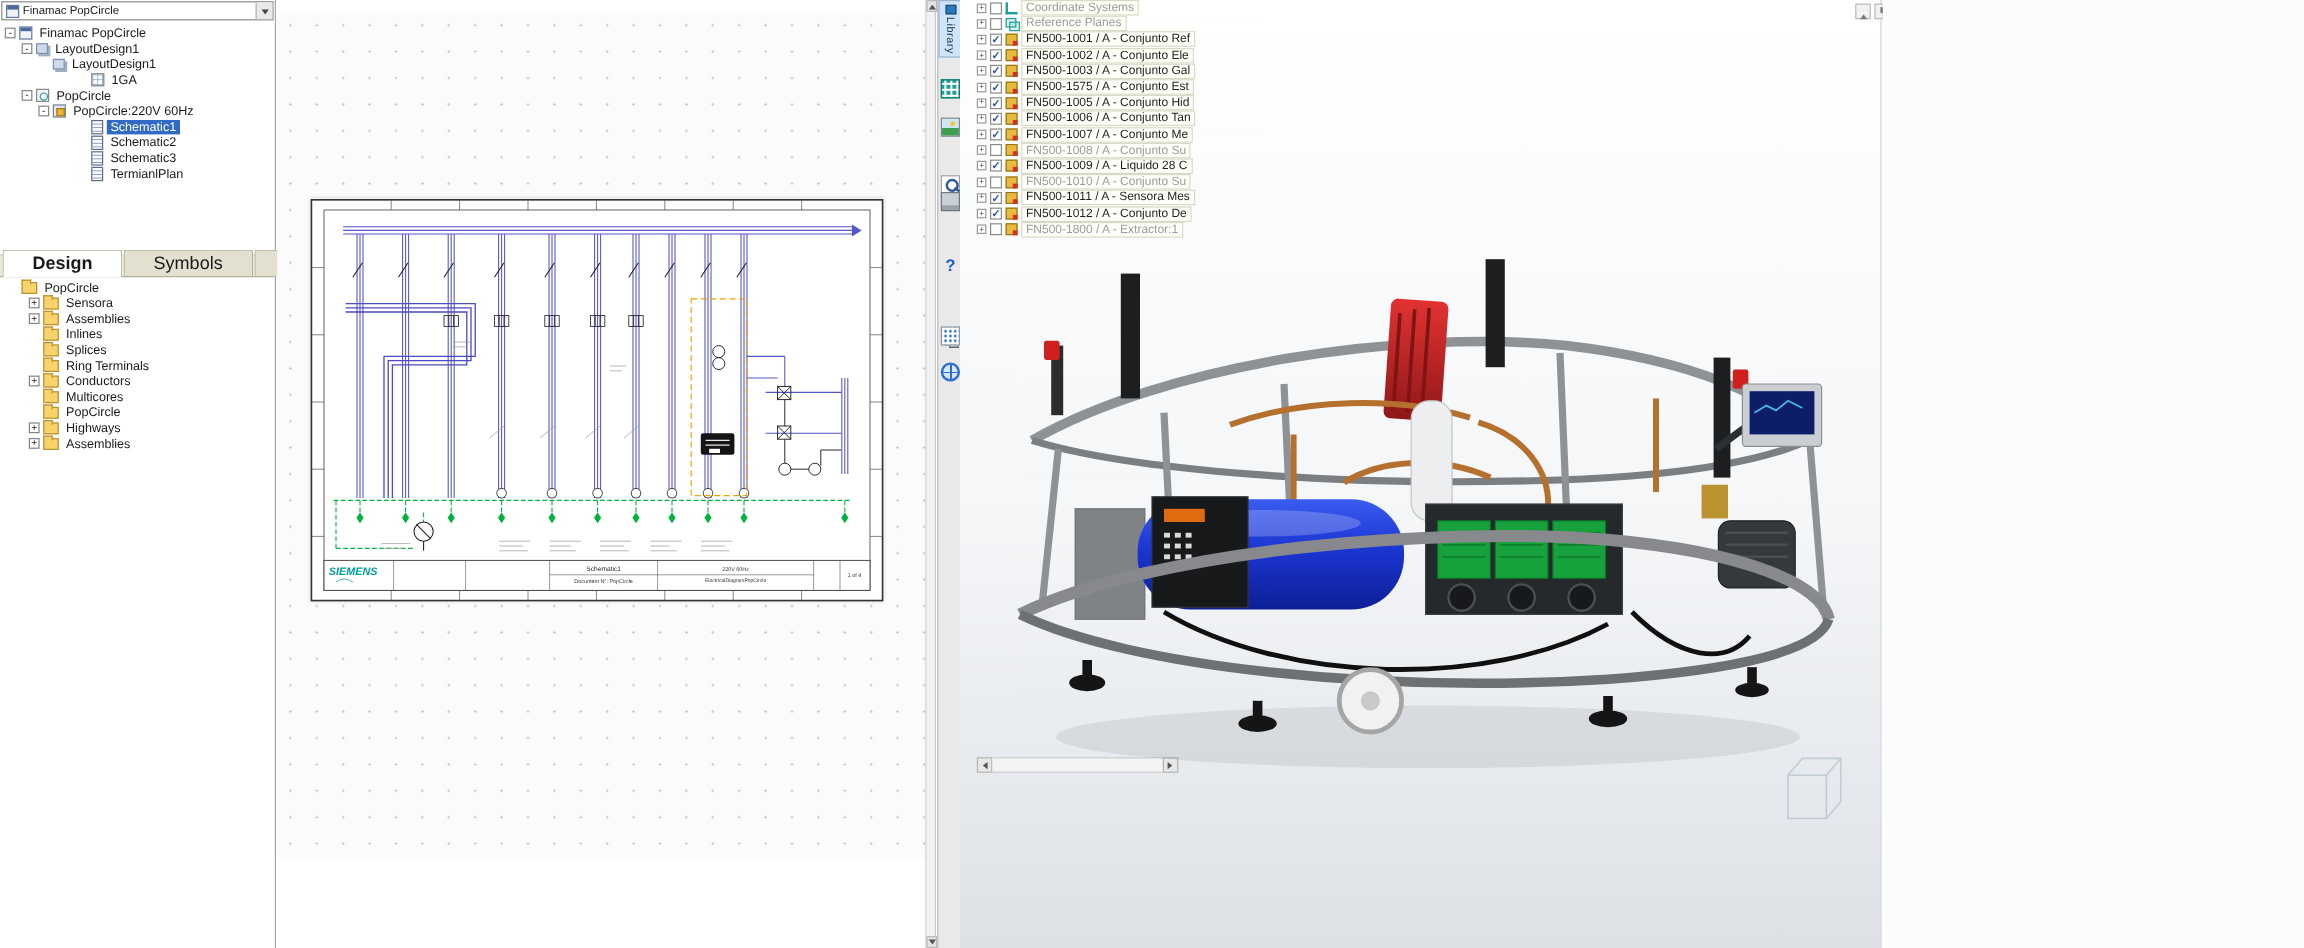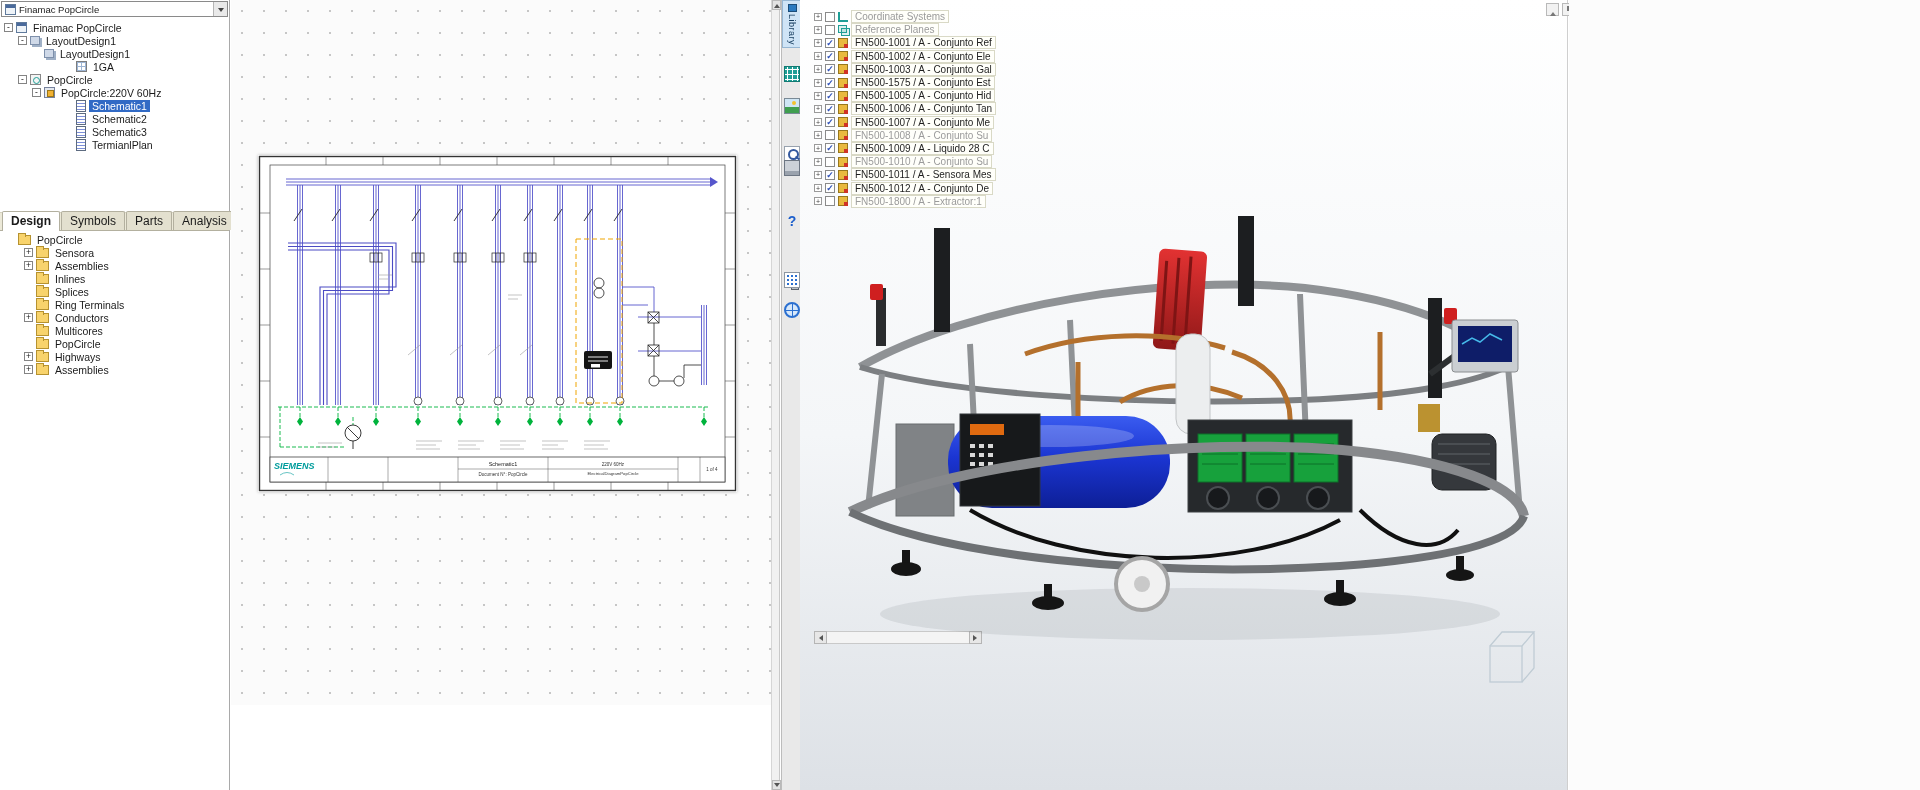--- a/index.html
+++ b/index.html
@@ -75,7 +75,7 @@
   #viewport{position:absolute;left:800px;top:0;width:768px;height:790px;background:linear-gradient(180deg,#ffffff 0%,#f4f6f8 55%,#dde1e6 100%);border-right:1px solid #cfcfcf}
   #right-gap{position:absolute;left:1569px;top:0;width:351px;height:790px;background:#fcfcfc}
   
-  #feature-tree{position:absolute;left:14px;top:10px}
+  #feature-tree{position:absolute;left:14px;top:0}
   .frow{display:flex;align-items:center;height:13.2px;cursor:default}
   .fexp{width:8px;height:8px;border:1px solid #9a9a9a;background:#fff;font-size:7px;color:#444;margin-right:3px;display:flex;align-items:center;justify-content:center;flex:none}
   .fexp::before{content:'+'}

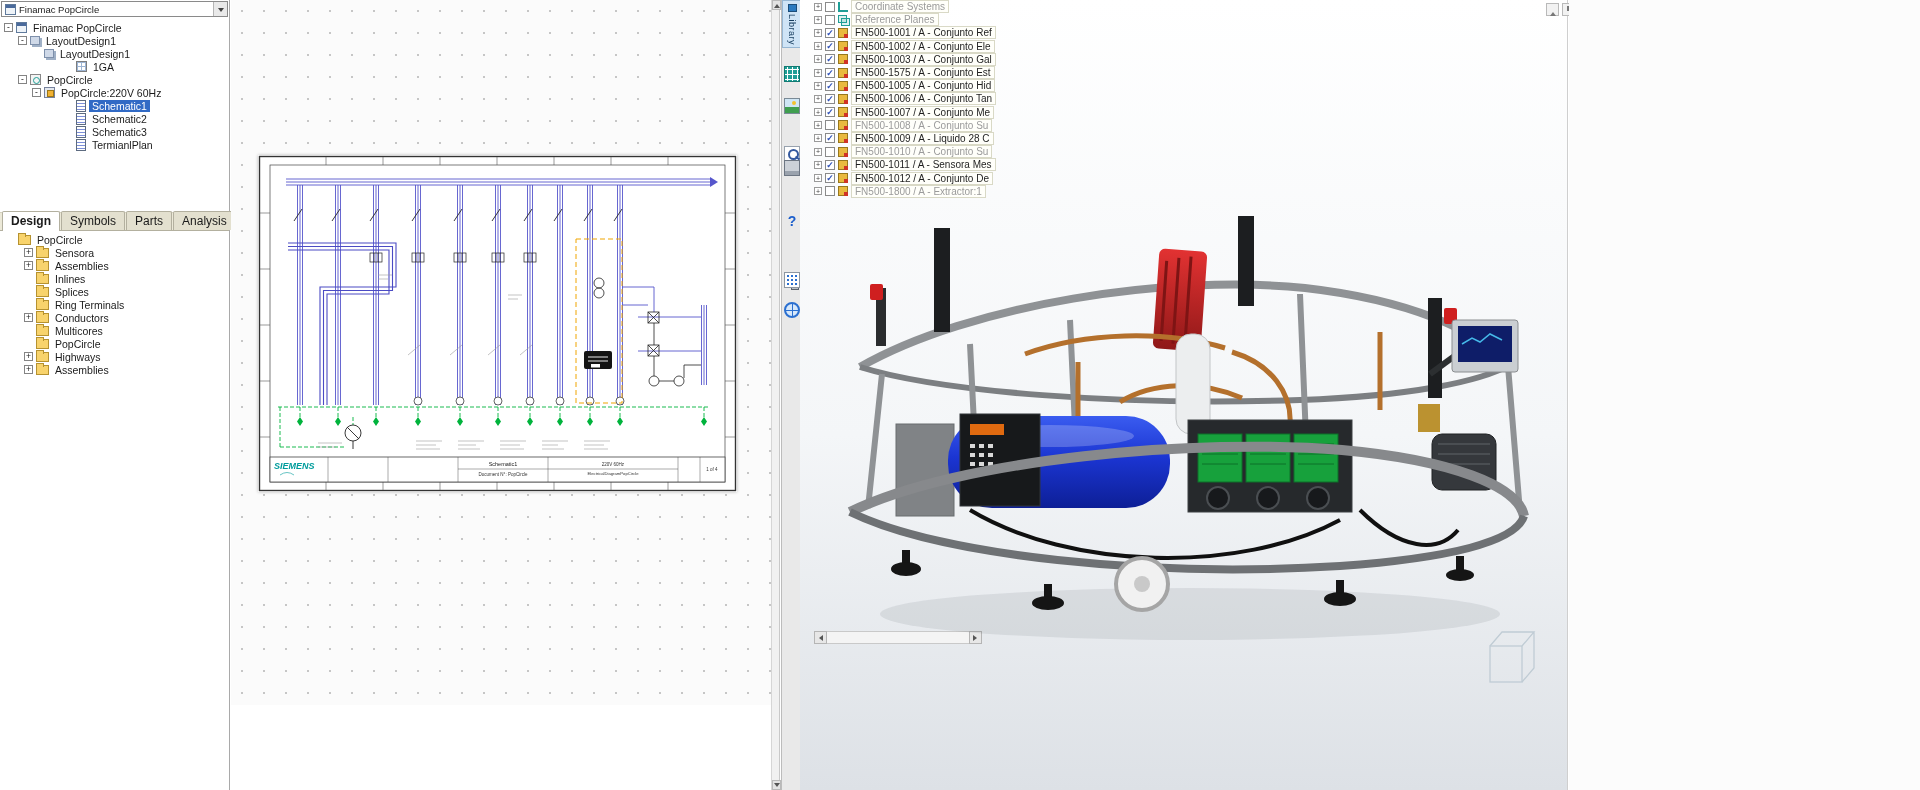--- a/index.html
+++ b/index.html
@@ -36,7 +36,7 @@
   .ic-folder::before{content:'';position:absolute;left:-1px;top:-3px;width:6px;height:3px;background:#f8d36c;border:1px solid #b69230;border-bottom:none}
   
   #left-tabs{position:absolute;left:0;top:212px;width:229px;height:19px;background:#ece9d8;border-top:1px solid #d6d2bf;border-bottom:1px solid #b3b09f;display:flex;align-items:flex-end;padding-left:2px}
-  .tab{padding:2px 8px;font-size:12px;border:1px solid #b3b09f;border-bottom:none;background:#e3e0cf;margin-right:1px;border-radius:2px 2px 0 0;cursor:default}
+  .tab{padding:2px 24px;font-size:15px;border:1px solid #b3b09f;border-bottom:none;background:#e3e0cf;margin-right:1px;border-radius:2px 2px 0 0;cursor:default}
   .tab.active{background:#fff;position:relative;top:1px;padding-bottom:3px;font-weight:bold}
 
   

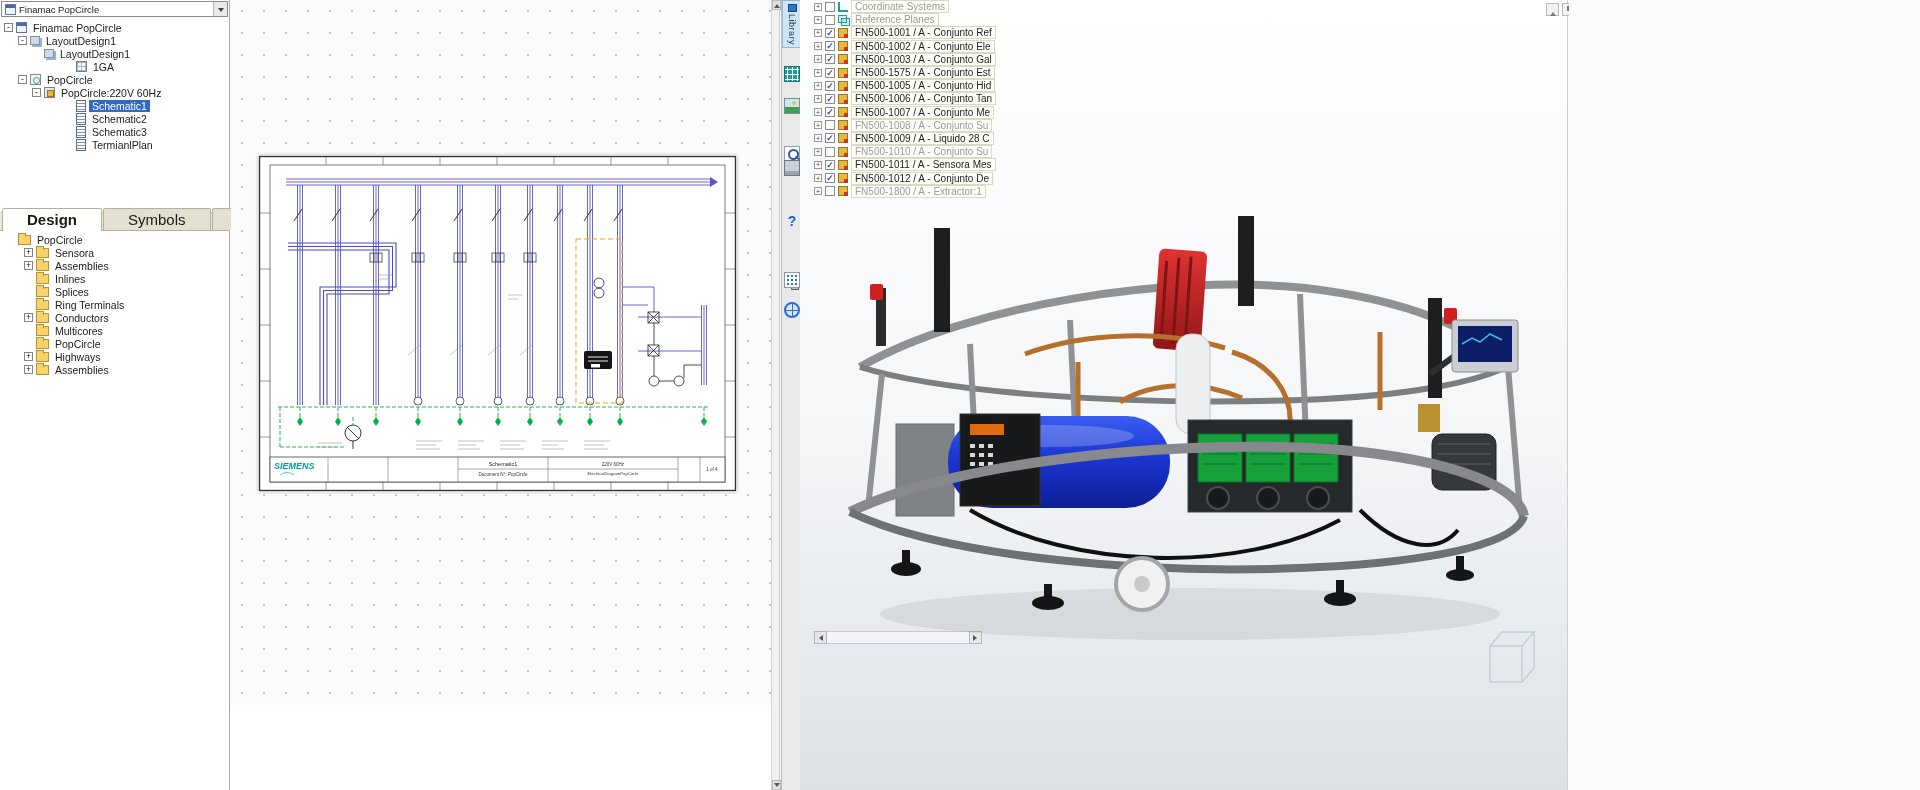--- a/index.html
+++ b/index.html
@@ -40,7 +40,7 @@
   .tab.active{background:#fff;position:relative;top:1px;padding-bottom:3px;font-weight:bold}
 
   
-  #canvas{position:absolute;left:231px;top:0;width:540px;height:705px;background:#fbfbfb;background-image:radial-gradient(circle,#c6c6c6 0.8px,transparent 1px);background-size:22px 22px}
+  #canvas{position:absolute;left:231px;top:10px;width:540px;height:705px;background:#fbfbfb;background-image:radial-gradient(circle,#c6c6c6 0.8px,transparent 1px);background-size:22px 22px}
   #sheet{position:absolute;left:27px;top:155px;width:479px;height:337px;background:#fff;box-shadow:0 0 3px rgba(0,0,0,.25)}
   #sheet svg{display:block;width:100%;height:100%}
   

